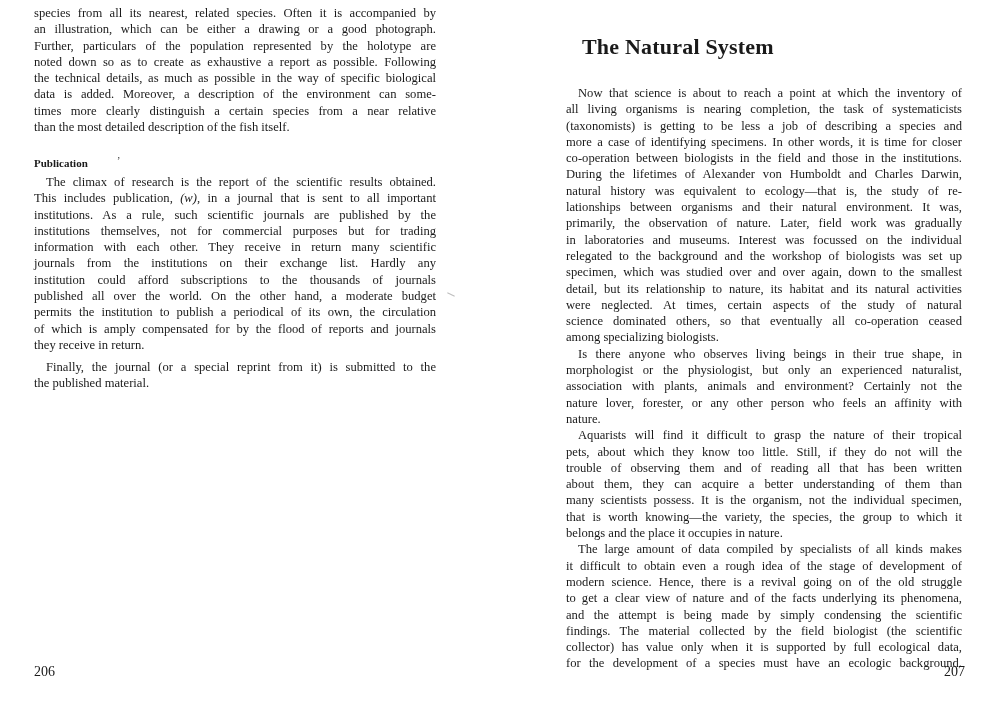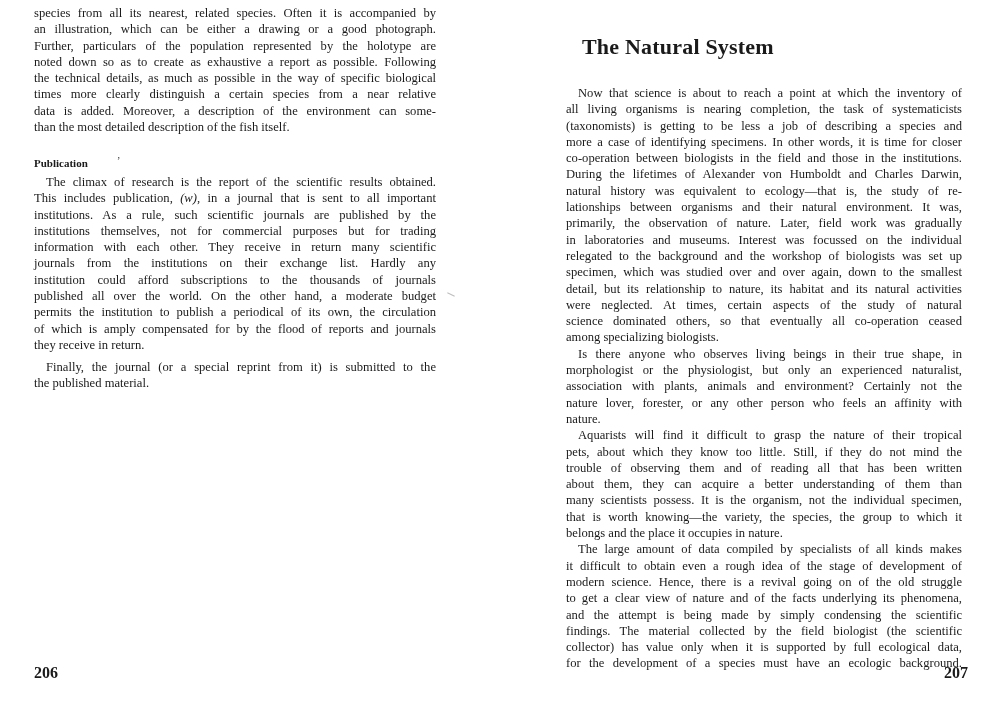--- a/index.html
+++ b/index.html
@@ -30,8 +30,8 @@
       <span class="ln">Further, particulars of the population represented by the holotype are</span>
       <span class="ln">noted down so as to create as exhaustive a report as possible. Following</span>
       <span class="ln">the technical details, as much as possible in the way of specific biological</span>
+      <span class="ln">data is added. Moreover, a description of the environment can some-</span>
       <span class="ln">times more clearly distinguish a certain species from a near relative</span>
-      <span class="ln">data is added. Moreover, a description of the environment can some-</span>
       <span class="ln last">than the most detailed description of the fish itself.</span>
     </p>
 

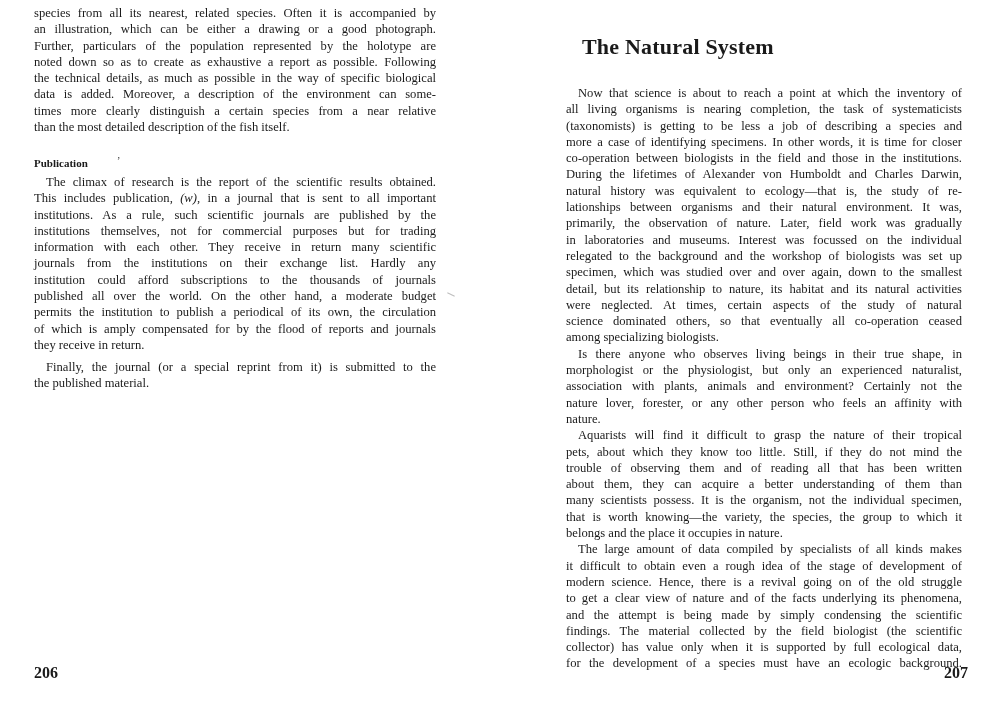--- a/index.html
+++ b/index.html
@@ -84,7 +84,7 @@
       </p>
       <p class="para">
         <span class="ln indent">Aquarists will find it difficult to grasp the nature of their tropical</span>
-        <span class="ln">pets, about which they know too little. Still, if they do not mind the</span>
+        <span class="ln">pets, about which they know too little. Still, if they do not will the</span>
         <span class="ln">trouble of observing them and of reading all that has been written</span>
         <span class="ln">about them, they can acquire a better understanding of them than</span>
         <span class="ln">many scientists possess. It is the organism, not the individual specimen,</span>

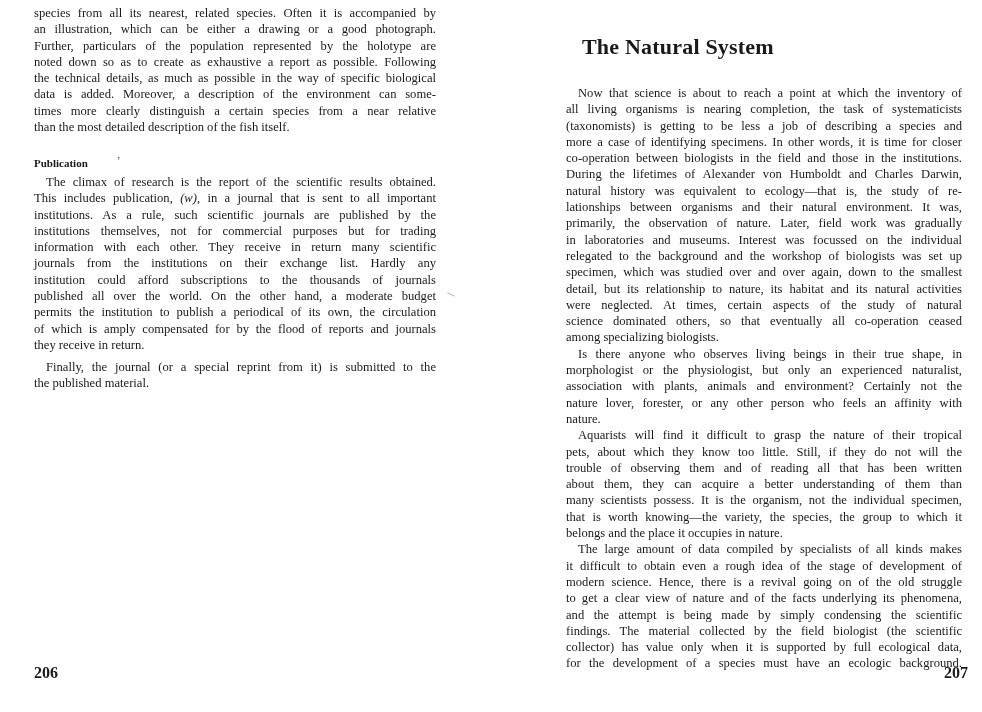--- a/index.html
+++ b/index.html
@@ -14,7 +14,7 @@
   .indent { padding-left: 12px; }
   .subhead { font-weight: bold; font-size: 11px; margin: 0; }
   .chapter-title { position: absolute; top: 18px; left: 0; font-weight: bold; font-size: 22px; margin: 16px; letter-spacing: 0.2px; }
-  .folio { position: absolute; top: 664px; font-weight: bold; font-size: 16px; font-family: "Liberation Serif", serif; text-align: right; }
+  .folio { position: absolute; top: 664px; font-weight: normal; font-size: 14px; font-family: "Liberation Serif", serif; text-align: right; }
   #folio-left { left: 34px; }
   #folio-right { left: 944px; }
   .mark { position: absolute; }

